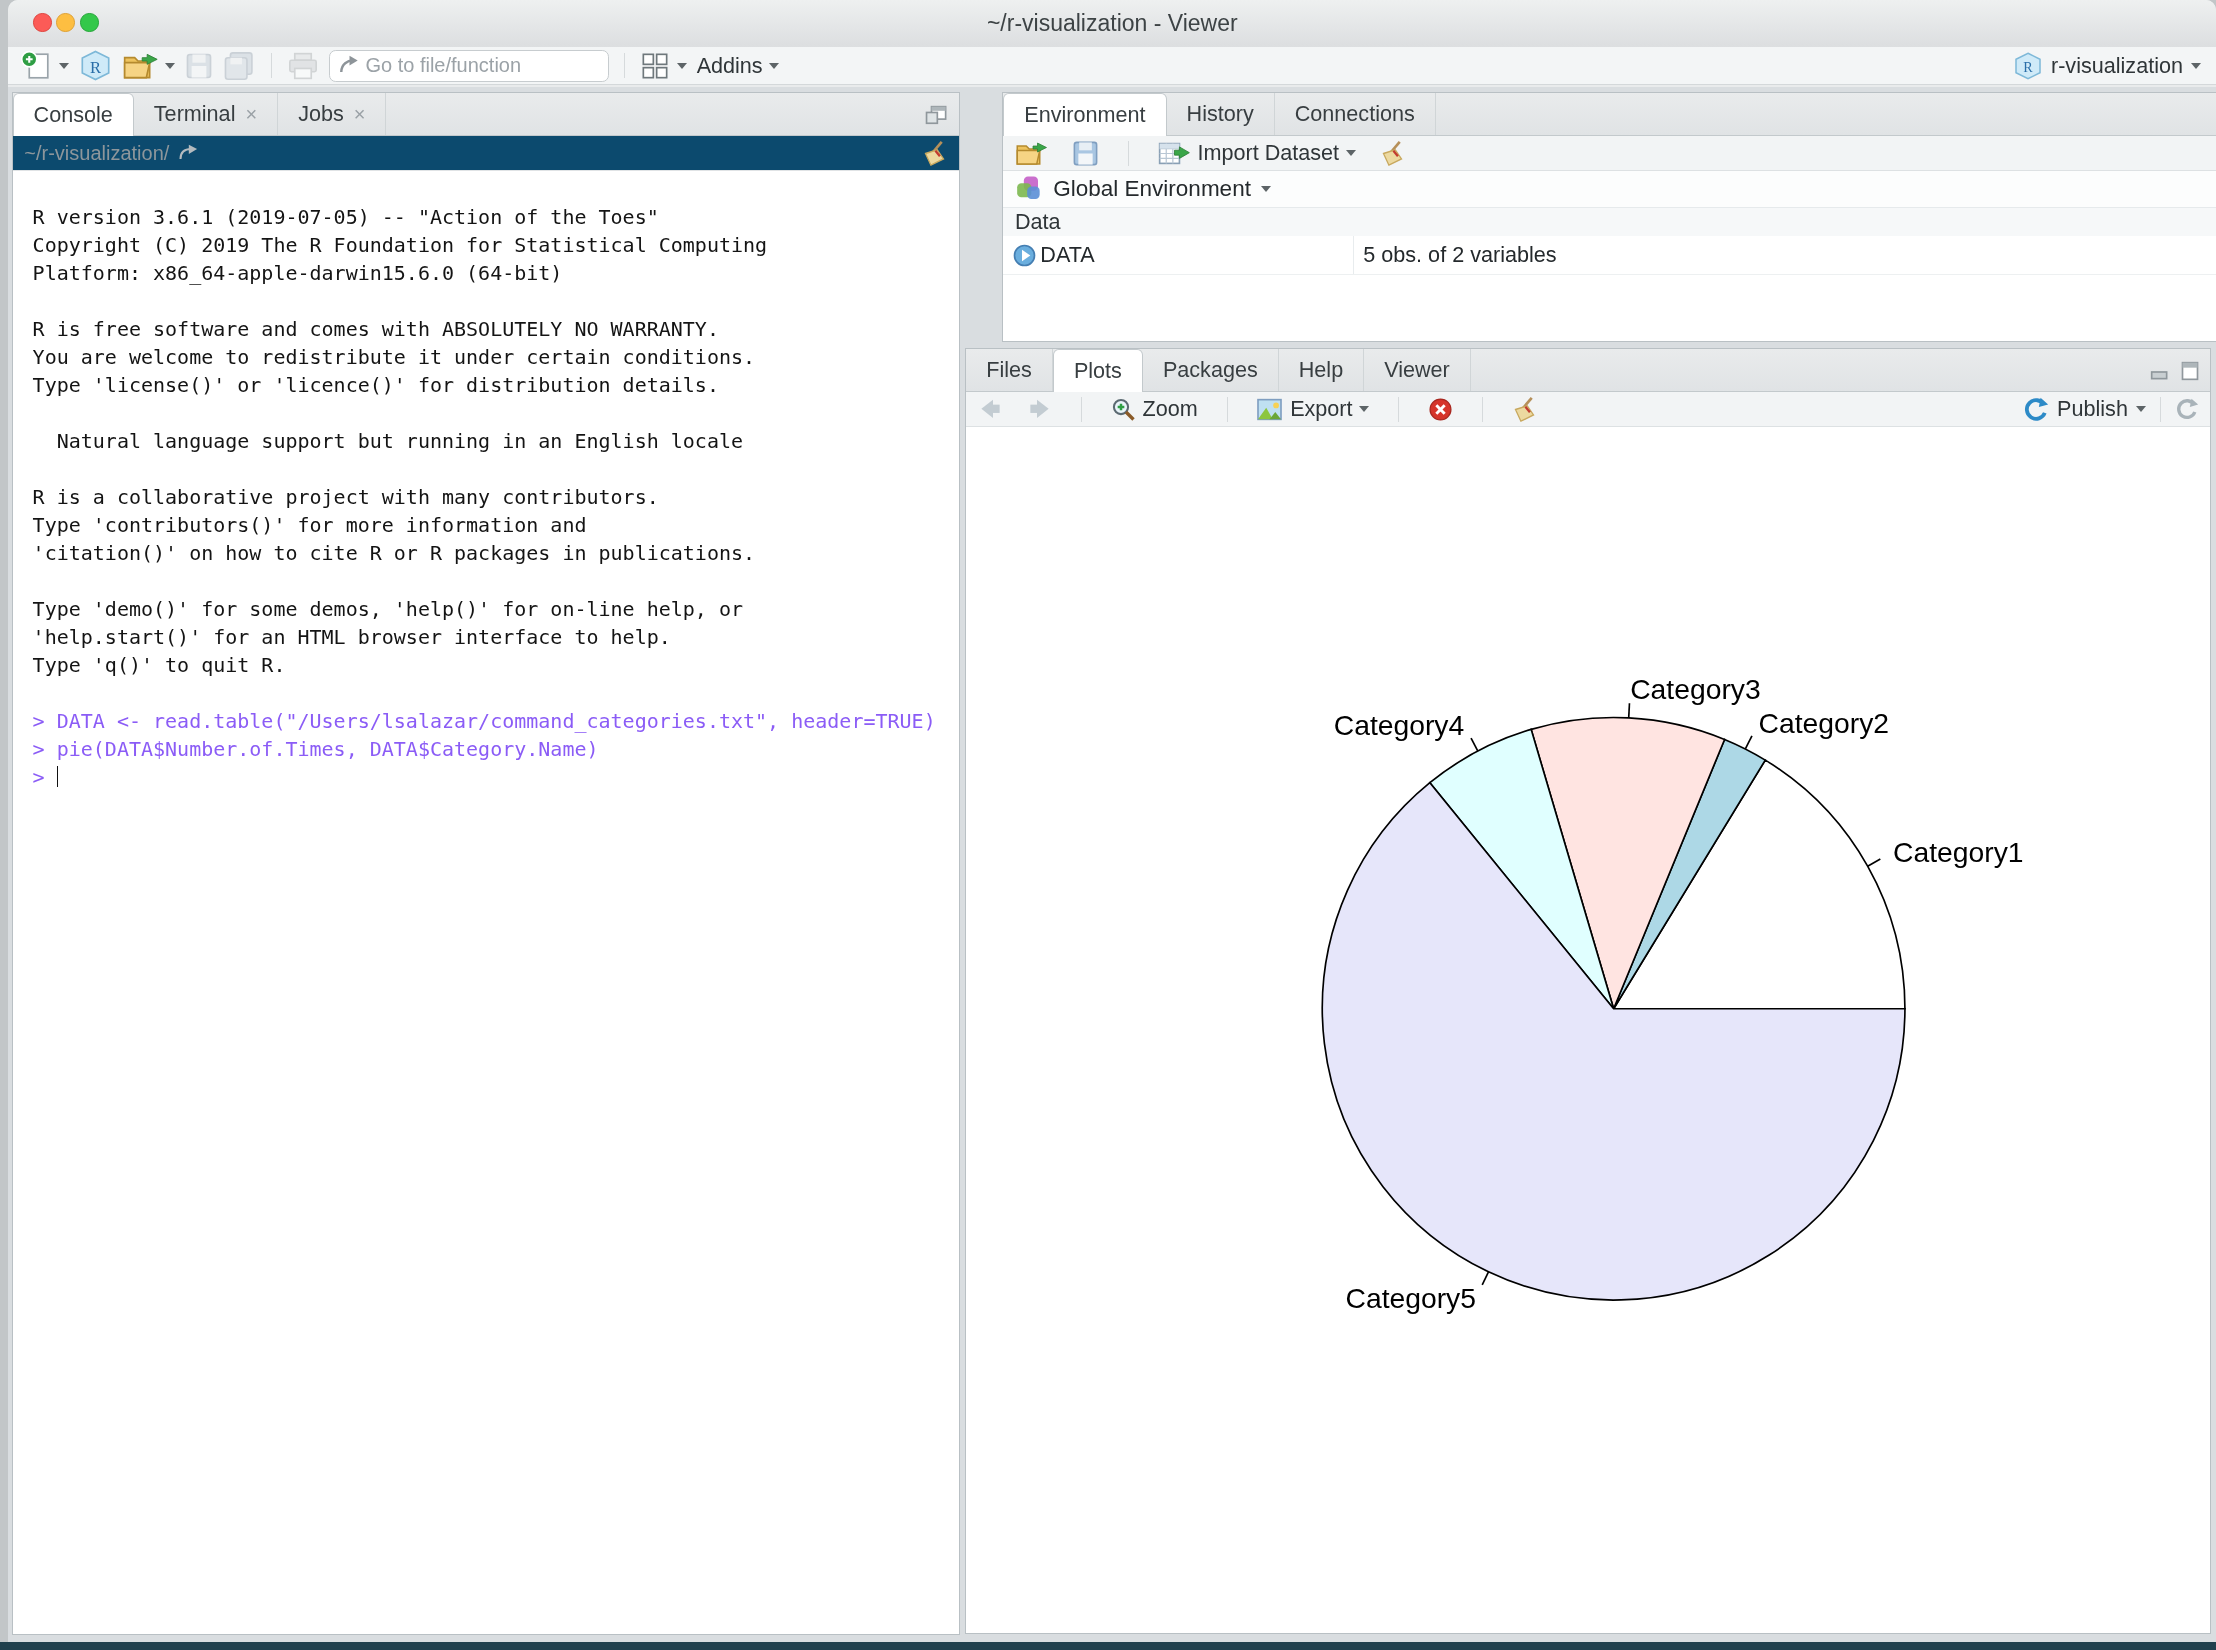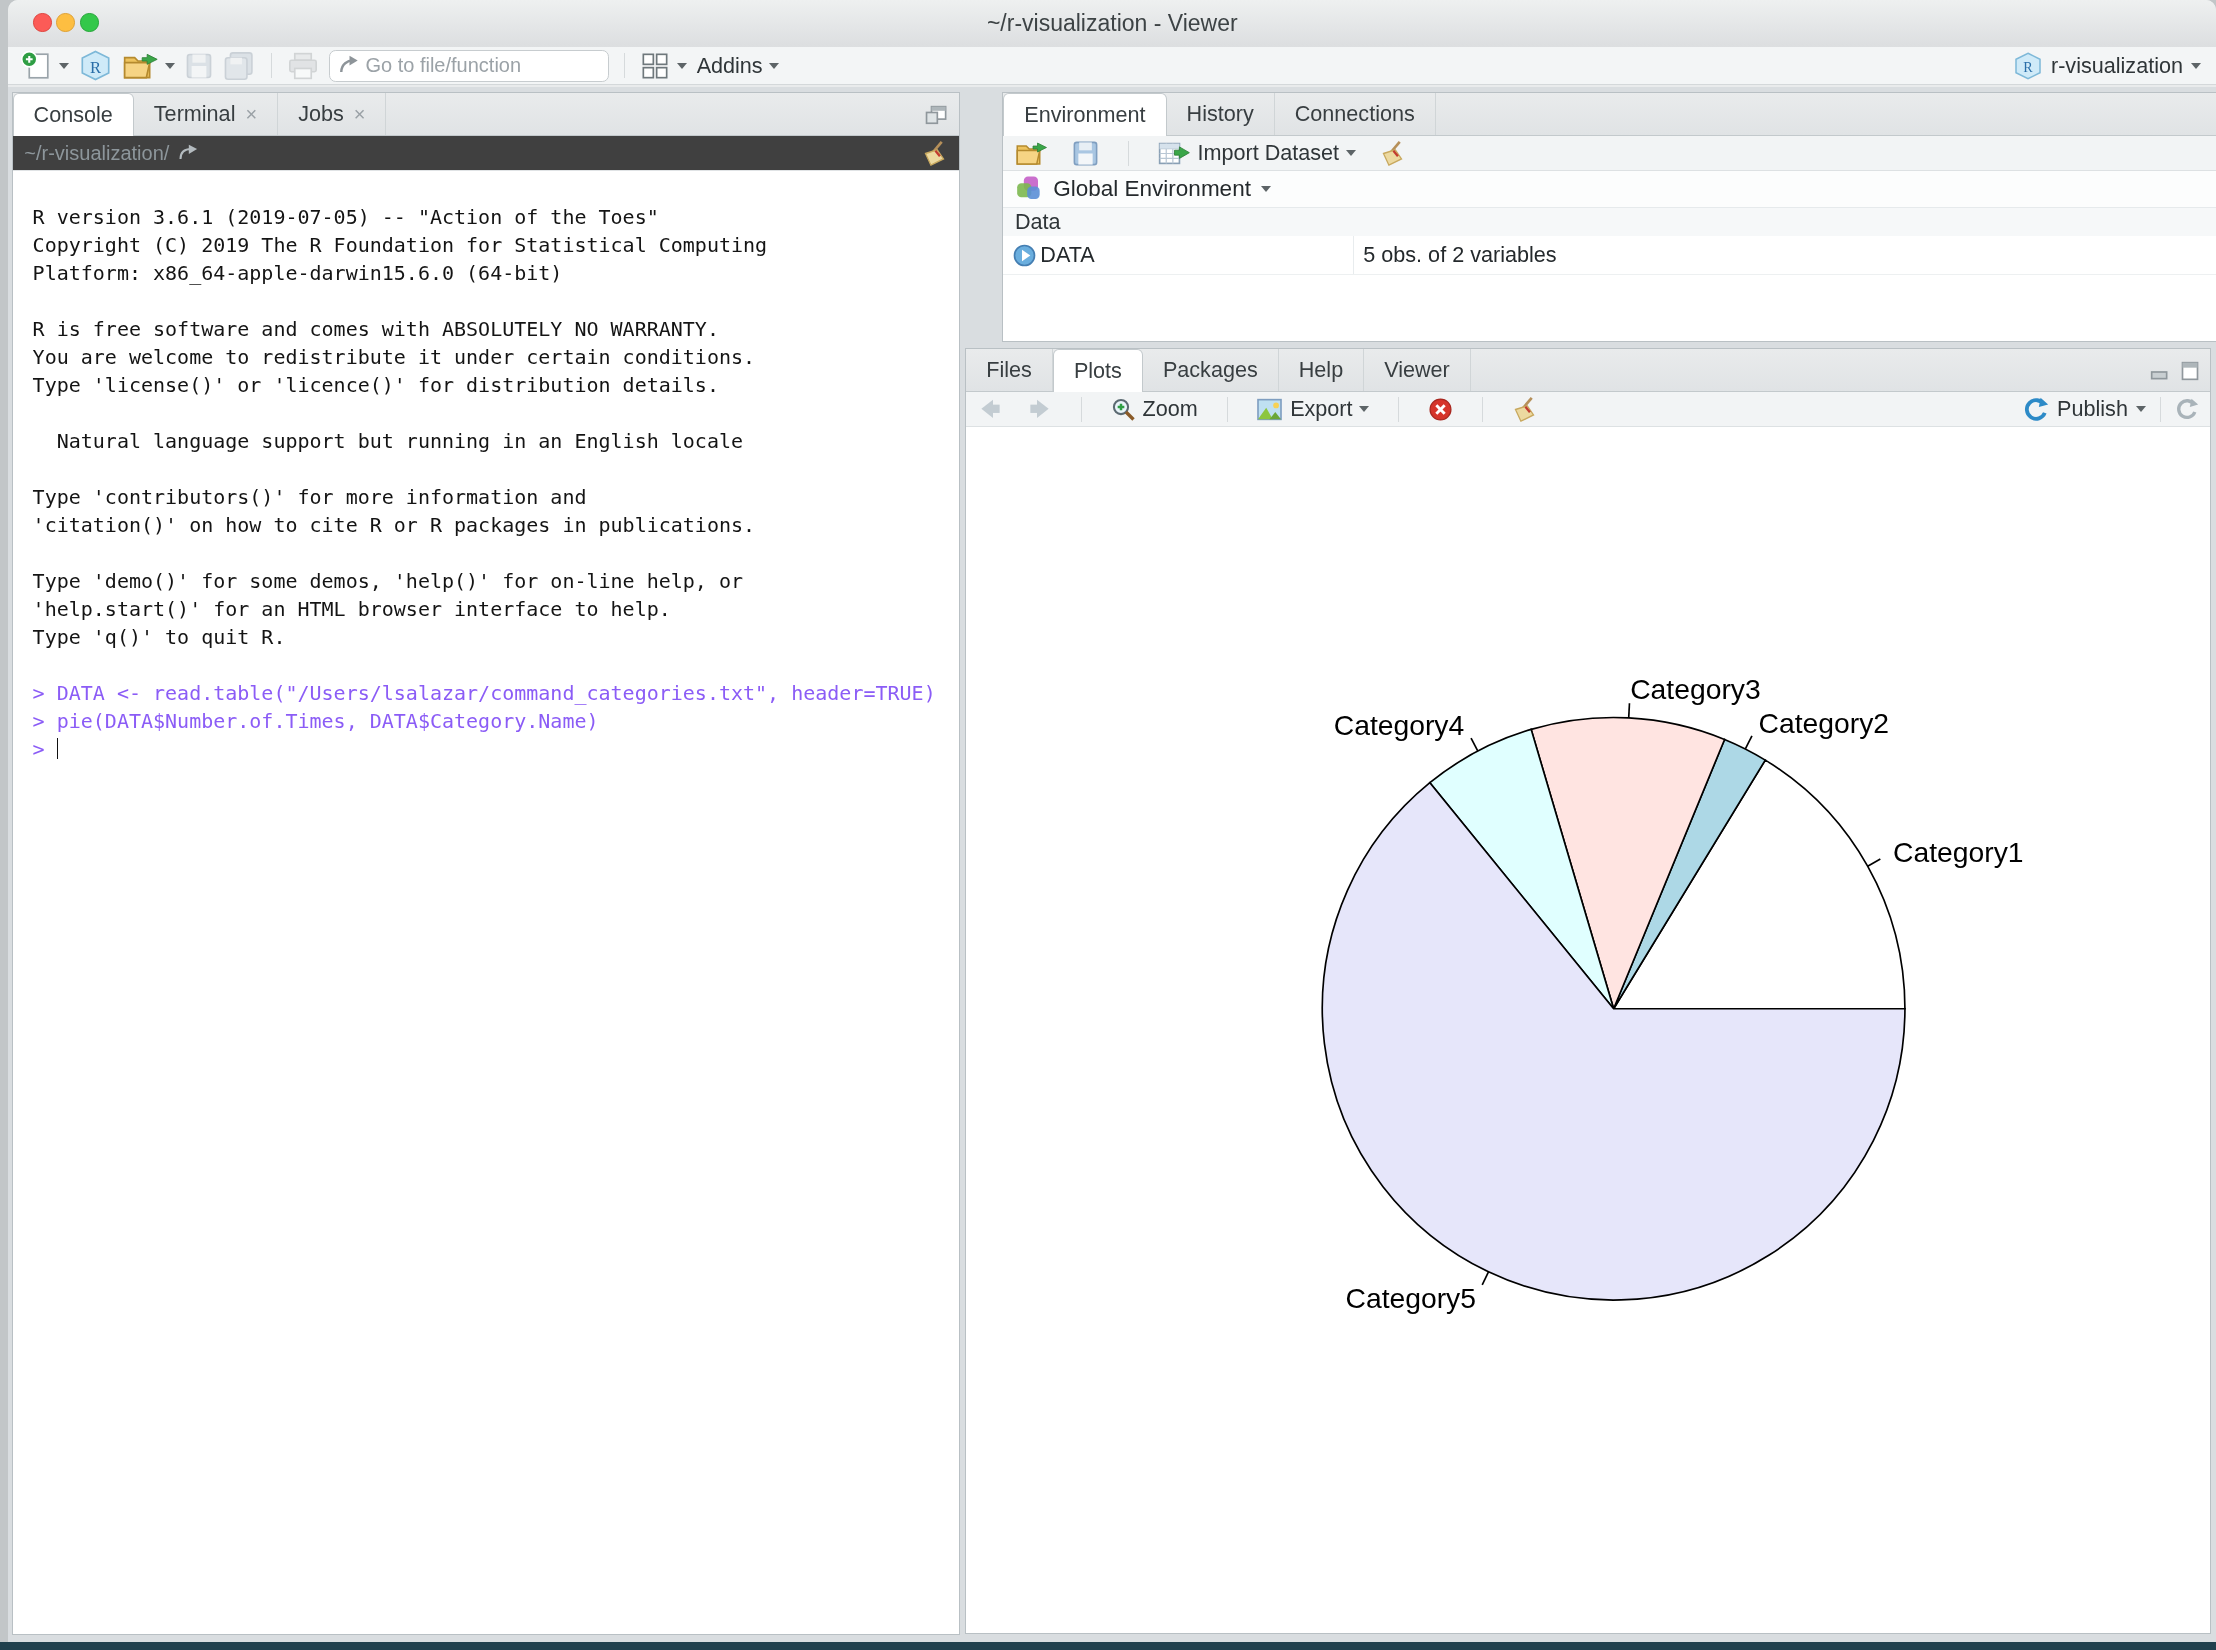--- a/index.html
+++ b/index.html
@@ -31,7 +31,7 @@
   .ptoolbar{position:absolute;left:0;right:0;height:35px;background:#f2f4f5;border-bottom:0.8px solid #dde1e3;display:flex;align-items:center;padding-left:11.7px;box-sizing:border-box;gap:24px;font-size:21.6px;color:#2f3538}
   .rcluster{position:absolute;right:11.7px;display:flex;align-items:center;gap:8.3px;height:35px;font-size:21.6px;color:#2f3538}
   
-  #console-subheader{position:absolute;left:0;right:0;top:43px;height:35px;background:#404040;border-bottom:0.8px solid #e0e3e5;display:flex;align-items:center;padding:0 11.7px;box-sizing:border-box;gap:8.3px}
+  #console-subheader{position:absolute;left:0;right:0;top:43px;height:35px;background:#0c4a6e;border-bottom:0.8px solid #e0e3e5;display:flex;align-items:center;padding:0 11.7px;box-sizing:border-box;gap:8.3px}
   #console-path{font-size:20px;color:#8d969b}
   #console-output{position:absolute;left:0;right:0;top:78px;bottom:0;padding:32px 0 0 20px;overflow:hidden}
   .cline{height:28px;font-family:"DejaVu Sans Mono",monospace;font-size:20px;line-height:28px;color:#141414;white-space:pre}

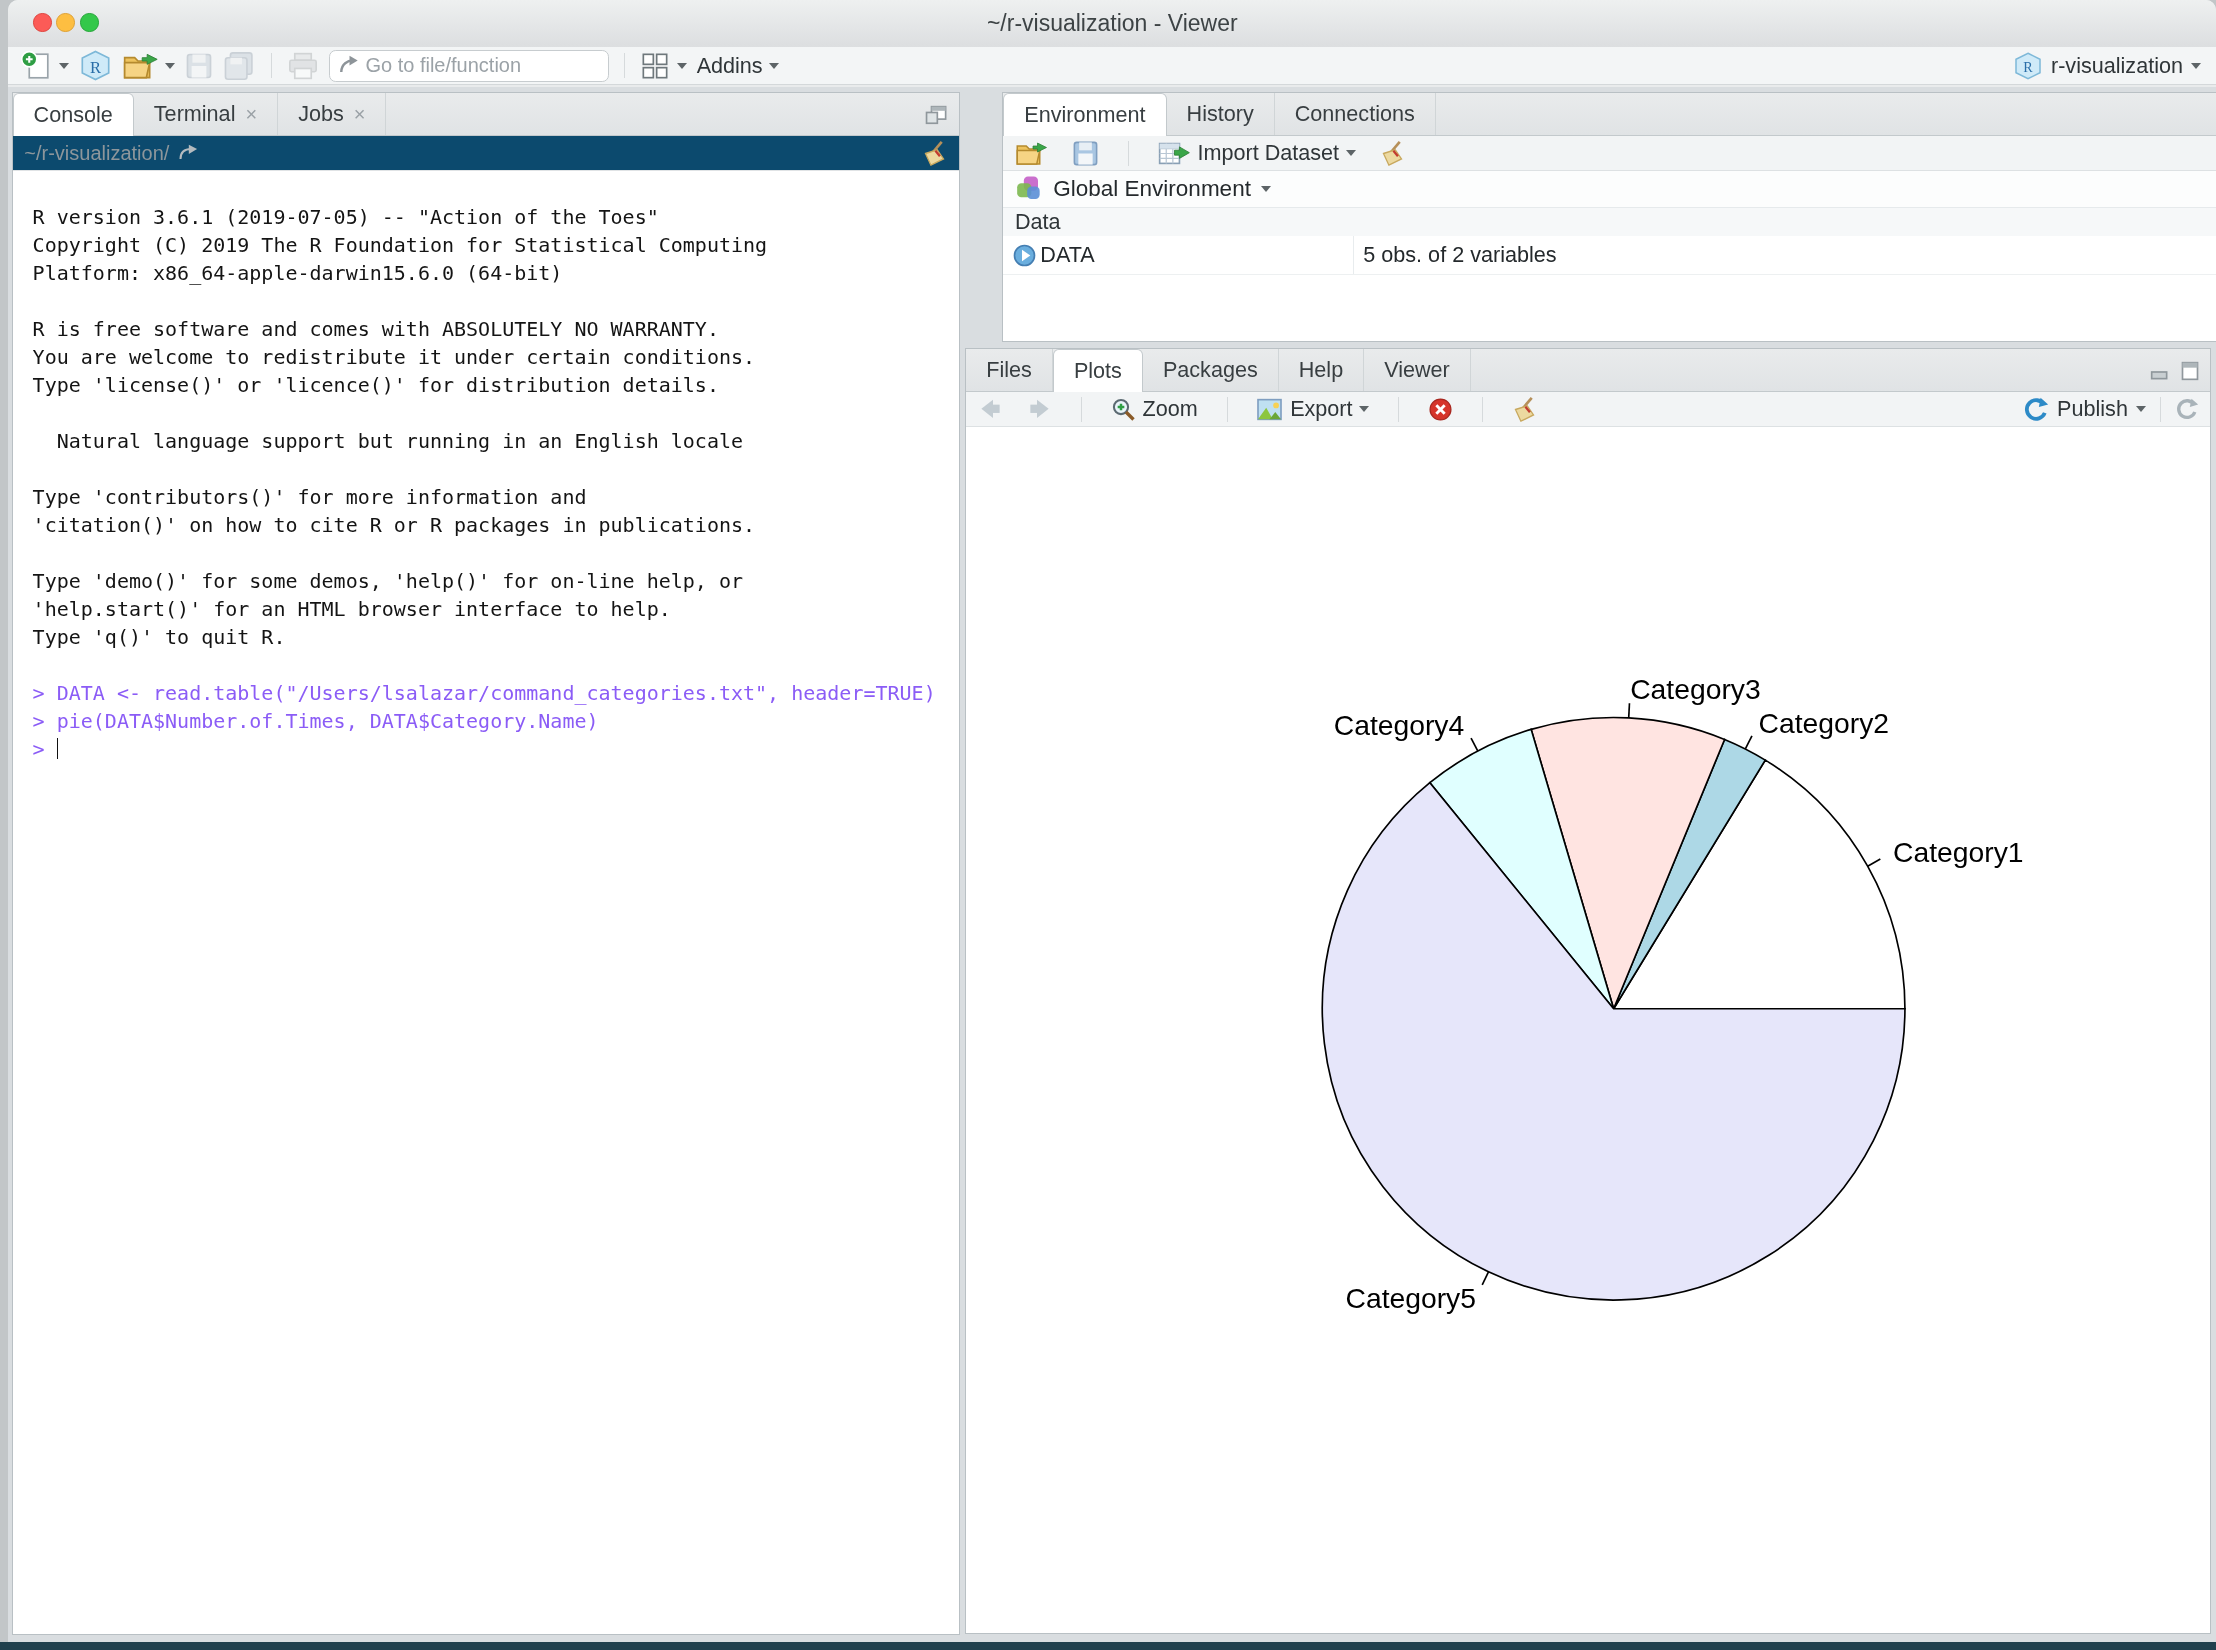--- a/index.html
+++ b/index.html
@@ -186,6 +186,7 @@
           <div class="cline output">&nbsp;</div>
           <div class="cline output">  Natural language support but running in an English locale</div>
           <div class="cline output">&nbsp;</div>
+          <div class="cline output">R is a collaborative project with many contributors.</div>
           <div class="cline output">Type 'contributors()' for more information and</div>
           <div class="cline output">'citation()' on how to cite R or R packages in publications.</div>
           <div class="cline output">&nbsp;</div>

